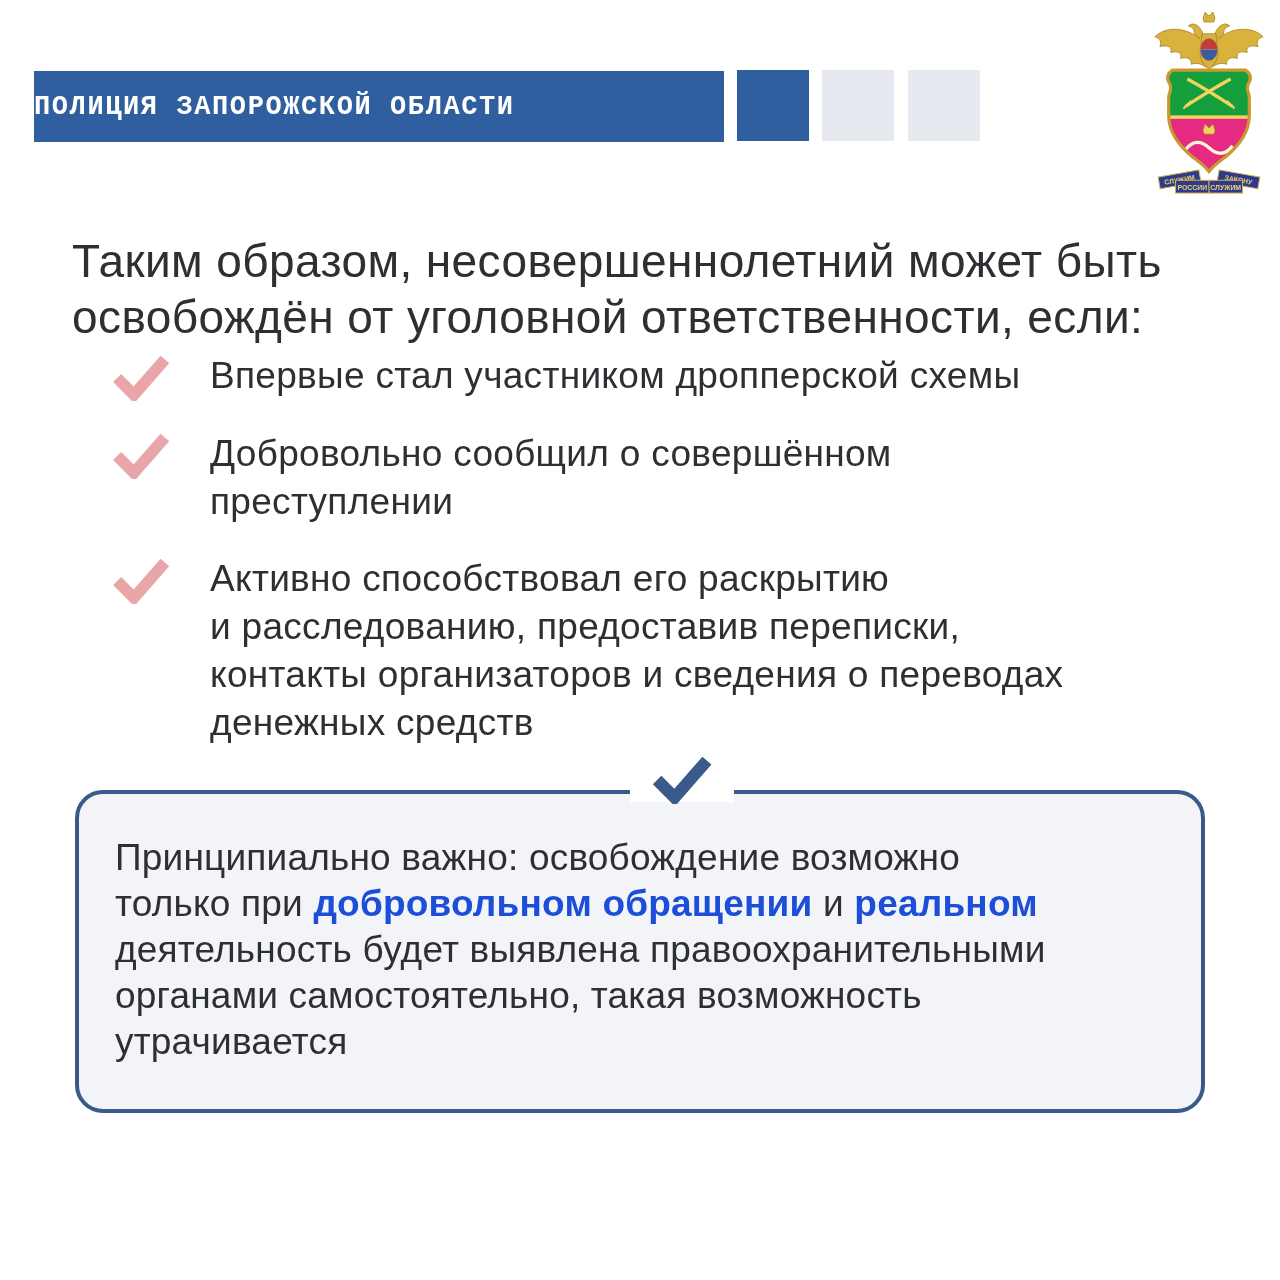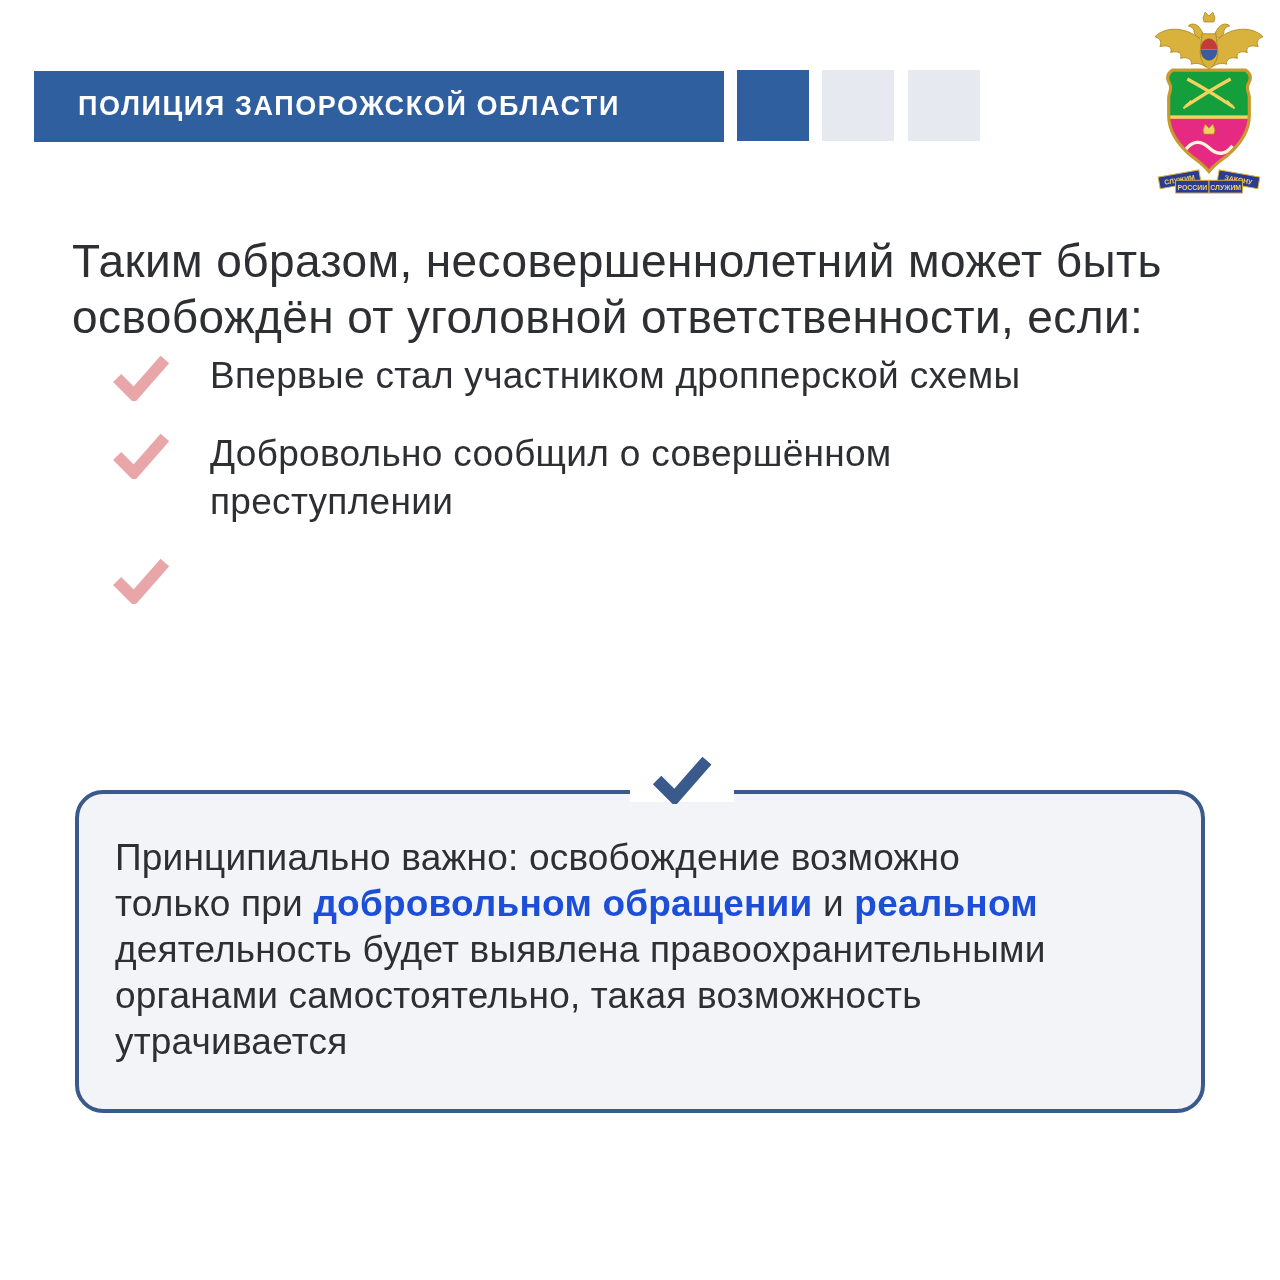--- a/index.html
+++ b/index.html
@@ -11,7 +11,7 @@
   .banner{
     position:absolute;left:34px;top:71px;width:690px;height:71px;
     background:#2f5f9e;display:flex;align-items:center;box-sizing:border-box;
-    padding-left:44px;
+    font-family:Liberation Mono, monospace;
   }
   .banner-label{
     color:#ffffff;font-weight:bold;font-size:27px;letter-spacing:1.6px;white-space:nowrap;

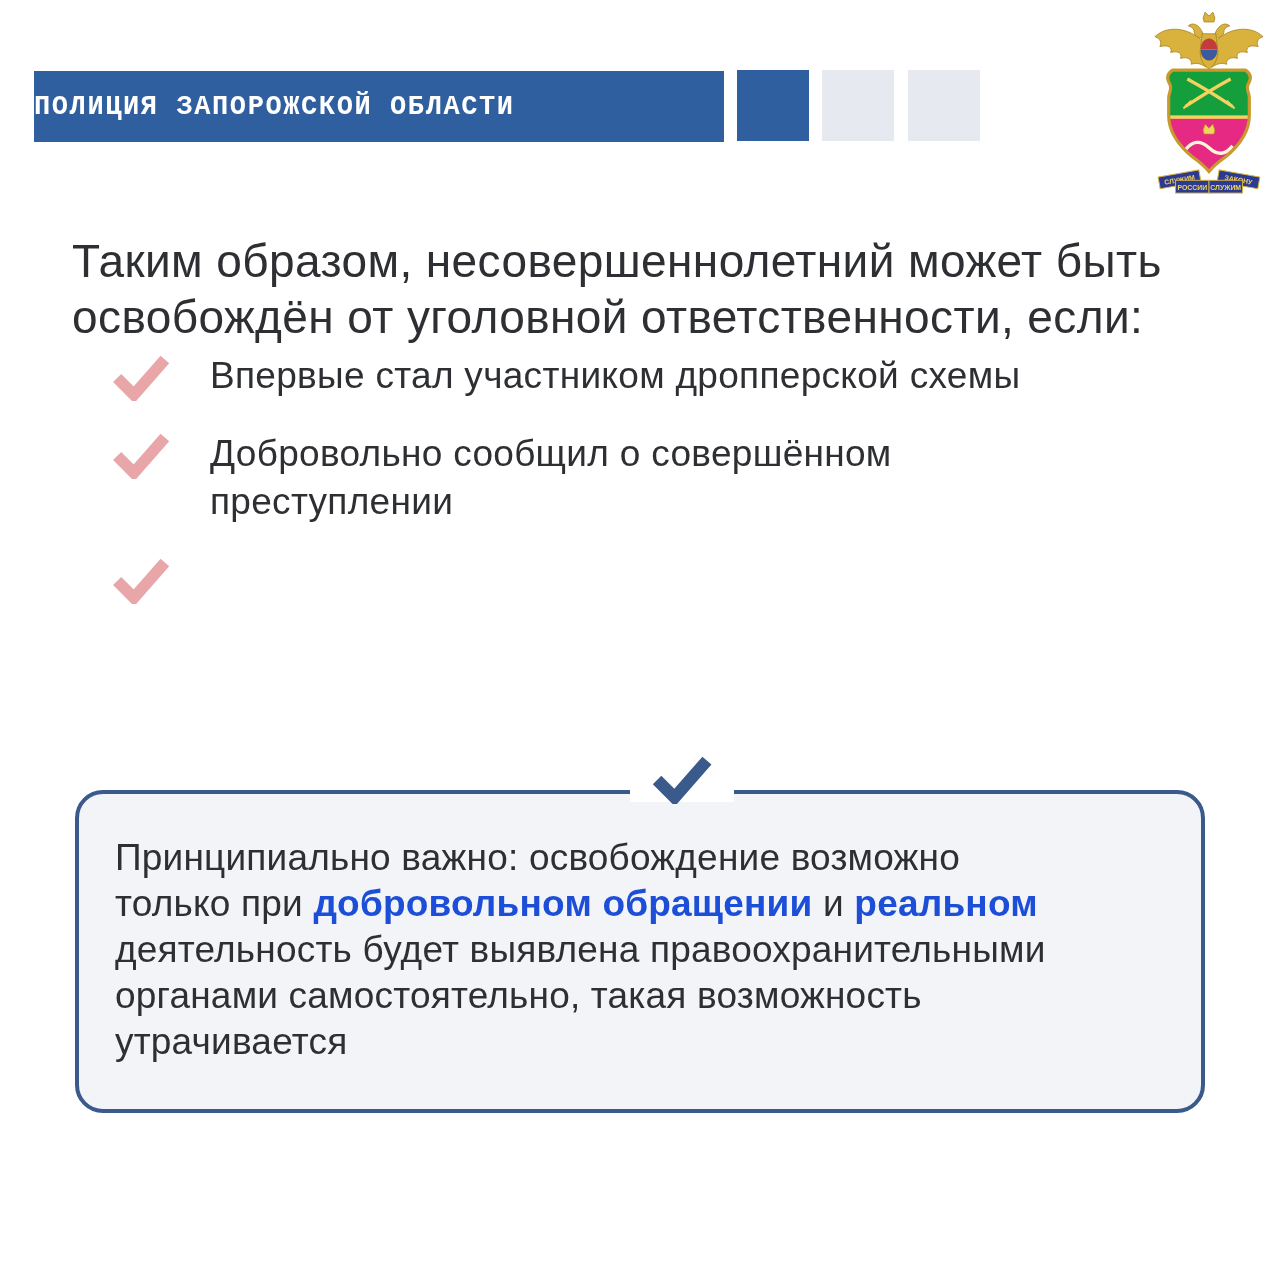--- a/index.html
+++ b/index.html
@@ -144,6 +144,12 @@
       <svg class="bcheck" width="58" height="46" viewBox="0 0 64 52">
         <polyline points="5,26 24,45 59,5" fill="none" stroke="#e9a6a9" stroke-width="13"></polyline>
       </svg>
+      <div class="btext">
+        <div>Активно способствовал его раскрытию</div>
+        <div>и расследованию, предоставив переписки,</div>
+        <div>контакты организаторов и сведения о переводах</div>
+        <div>денежных средств</div>
+      </div>
     </div>
 
   </div>

